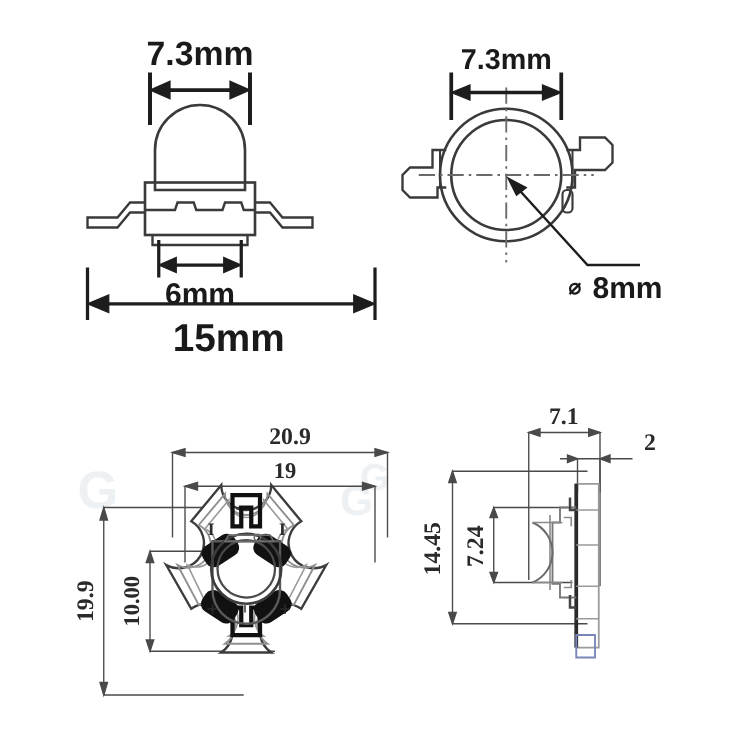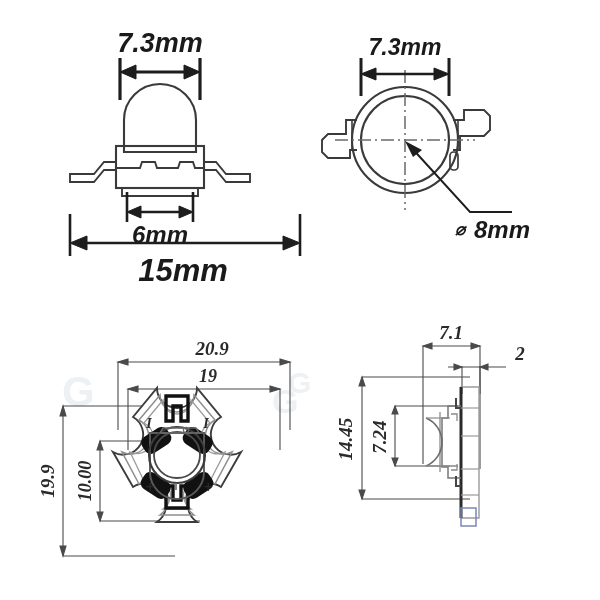--- a/index.html
+++ b/index.html
@@ -22,7 +22,6 @@
   }
   .view {
     position: absolute;
-    font-style: italic;
   }
   svg { display: block; overflow: visible; }
 

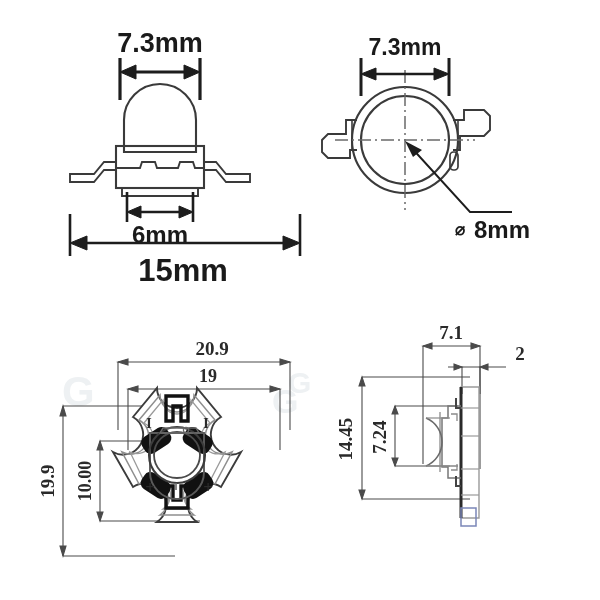--- a/index.html
+++ b/index.html
@@ -139,7 +139,7 @@
     </svg>
   </div>
 
-  <div class="view" style="left:0px; top:300px; width:330px; height:300px;">
+  <div class="view" style="left:0px; top:300px; width:330px; height:300px;padding-left:20px;">
     <svg width="330" height="300" viewBox="0 0 330 300">
 
       <g stroke="#4a4a4a" fill="#4a4a4a" stroke-width="1.1">

